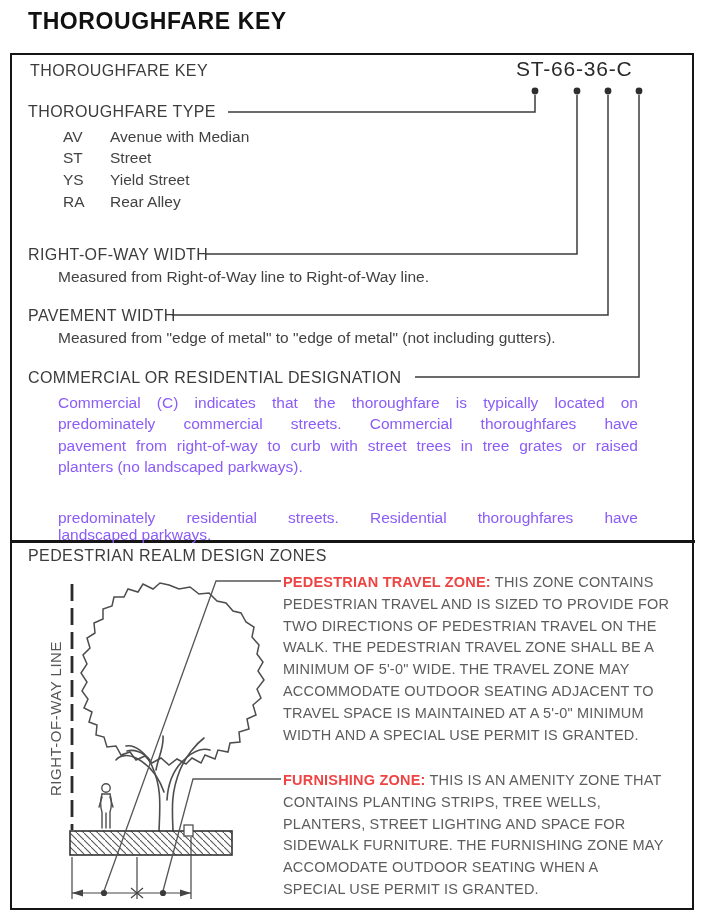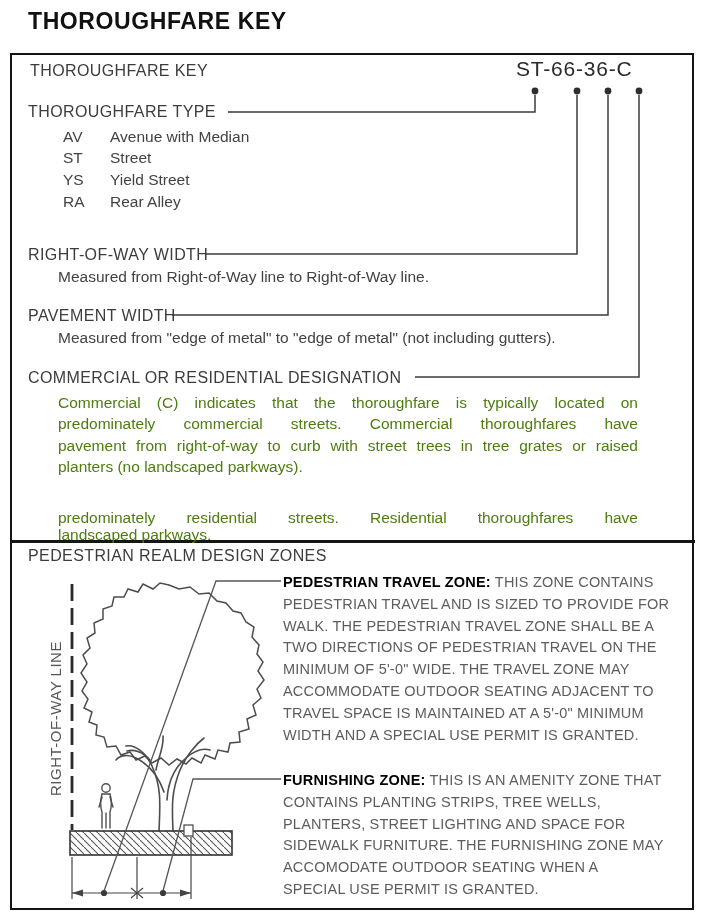--- a/index.html
+++ b/index.html
@@ -15,7 +15,7 @@
   .sec-label{font-size:16px;color:#3c3c3c;letter-spacing:.4px;white-space:nowrap;}
   .code{font-size:21px;color:#2a2a2a;letter-spacing:.8px;white-space:nowrap;}
   .body-txt{font-size:15.5px;color:#424242;white-space:nowrap;}
-  .jline{font-size:15.5px;color:#4d7c0f;width:580px;line-height:21px;
+  .jline{font-size:15.5px;color:#8b5cf6;width:580px;line-height:21px;
          text-align:justify;text-align-last:justify;white-space:normal;}
   .jline.last{text-align:center;text-align-last:left;}
   .zone-block{width:414px;font-size:14.5px;color:#5d5d5d;line-height:21.8px;letter-spacing:.2px;}

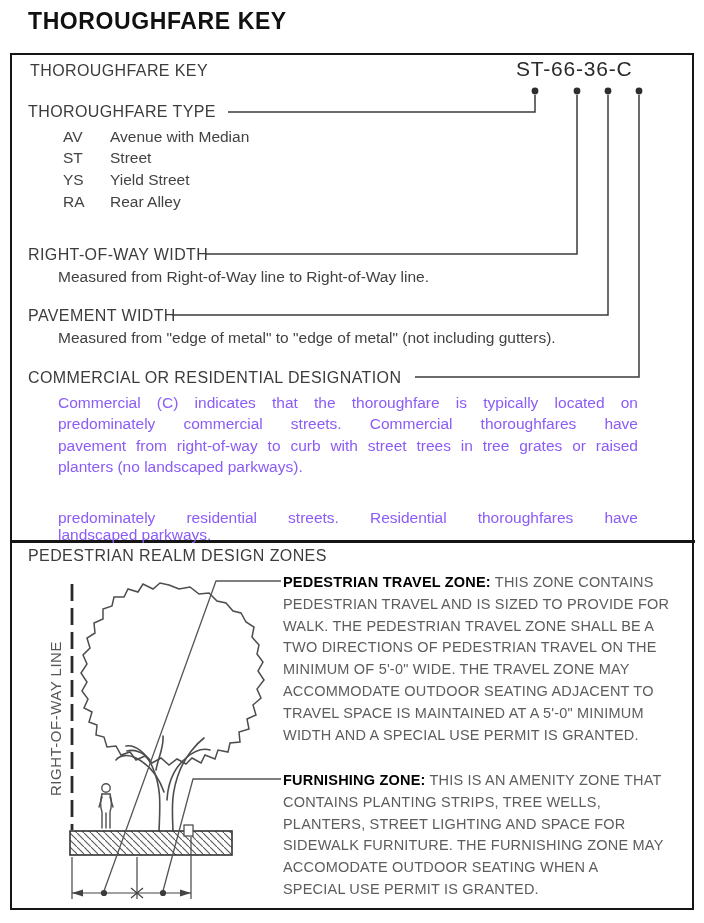--- a/index.html
+++ b/index.html
@@ -20,7 +20,7 @@
   .jline.last{text-align:center;text-align-last:left;}
   .zone-block{width:414px;font-size:14.5px;color:#5d5d5d;line-height:21.8px;letter-spacing:.2px;}
   .zone-line{white-space:nowrap;}
-  .zone-label{font-weight:bold;color:#000000;}
+  .zone-label{font-weight:bold;color:#ef4444;}
   .row-label{font-size:15px;color:#555;letter-spacing:.5px;text-align:center;
              transform:rotate(-90deg);white-space:nowrap;}
   svg{display:block;}

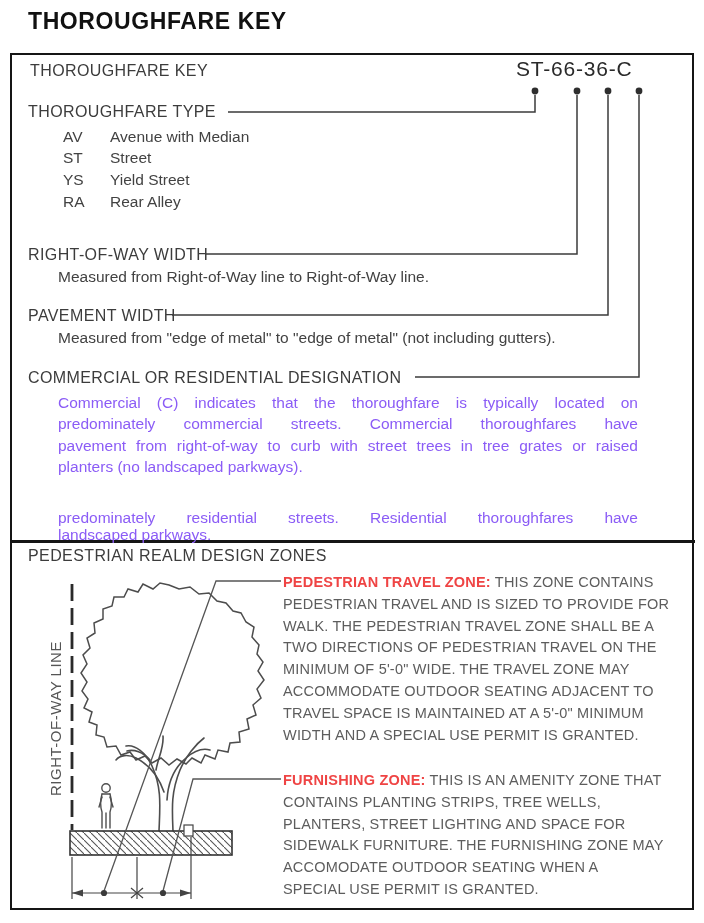--- a/index.html
+++ b/index.html
@@ -146,8 +146,8 @@
       <span class="zone-label">PEDESTRIAN TRAVEL ZONE:</span><span> THIS ZONE CONTAINS</span>
     </div>
     <div class="zone-line">PEDESTRIAN TRAVEL AND IS SIZED TO PROVIDE FOR</div>
+    <div class="zone-line">TWO DIRECTIONS OF PEDESTRIAN TRAVEL ON THE</div>
     <div class="zone-line">WALK. THE PEDESTRIAN TRAVEL ZONE SHALL BE A</div>
-    <div class="zone-line">TWO DIRECTIONS OF PEDESTRIAN TRAVEL ON THE</div>
     <div class="zone-line">MINIMUM OF 5'-0" WIDE. THE TRAVEL ZONE MAY</div>
     <div class="zone-line">ACCOMMODATE OUTDOOR SEATING ADJACENT TO</div>
     <div class="zone-line">TRAVEL SPACE IS MAINTAINED AT A 5'-0" MINIMUM</div>

